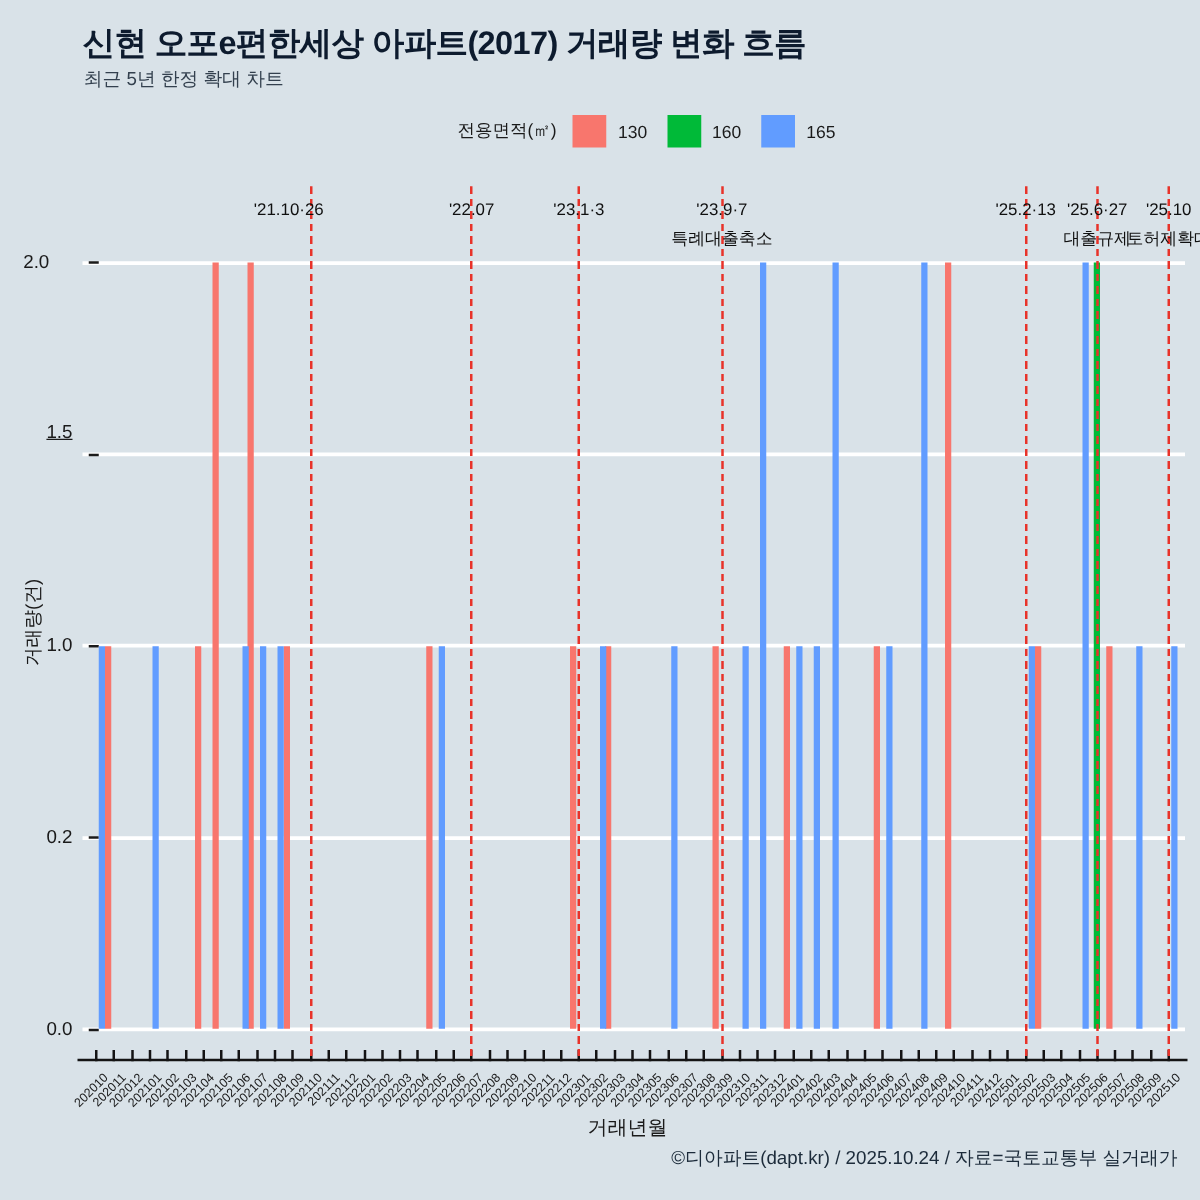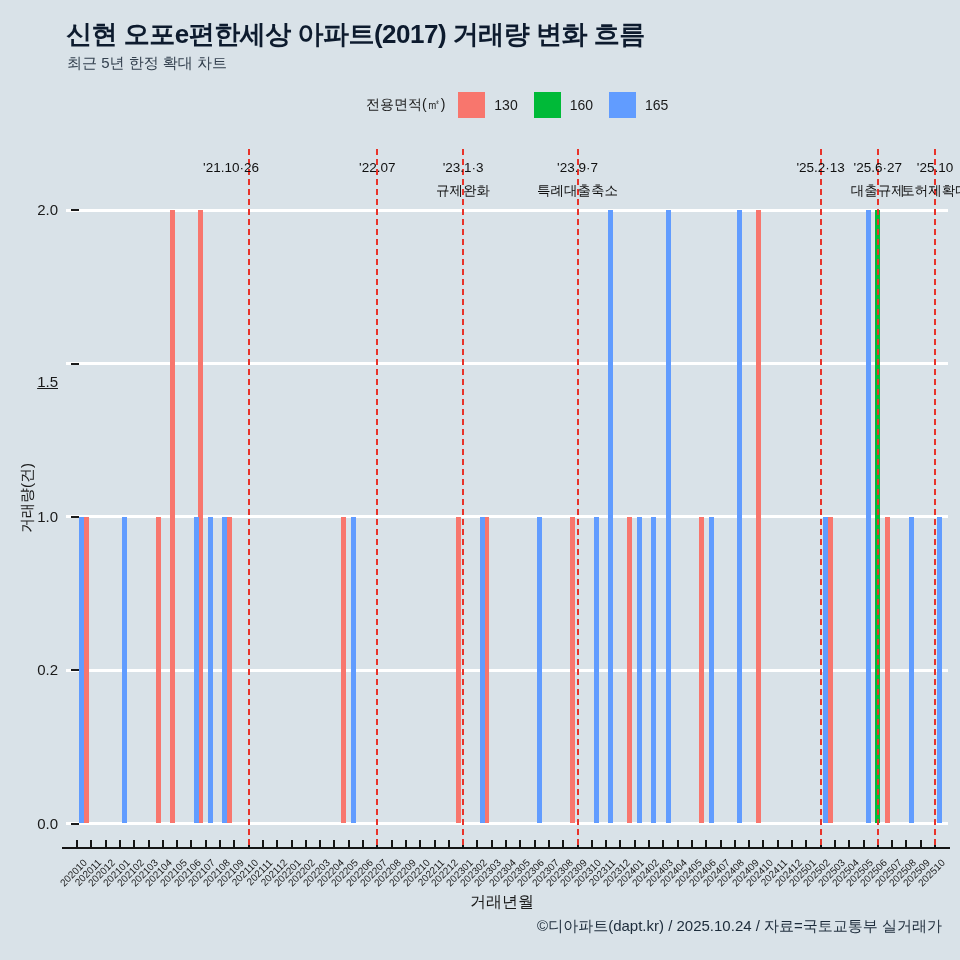--- a/index.html
+++ b/index.html
@@ -260,7 +260,6 @@
     <div class="ann-date" style="left: 267.3px; top: 160px;">'22.07</div>
     <div class="event-line" style="left: 462.1px; top: 149px; height: 698px;"></div>
     <div class="ann-date" style="left: 353.1px; top: 160px;">'23.1·3</div>
-    <div class="ann-label" style="left: 353.1px; top: 182px;">규제완화</div>
     <div class="event-line" style="left: 576.5px; top: 149px; height: 698px;"></div>
     <div class="ann-date" style="left: 467.5px; top: 160px;">'23.9·7</div>
     <div class="ann-label" style="left: 467.5px; top: 182px;">특례대출축소</div>

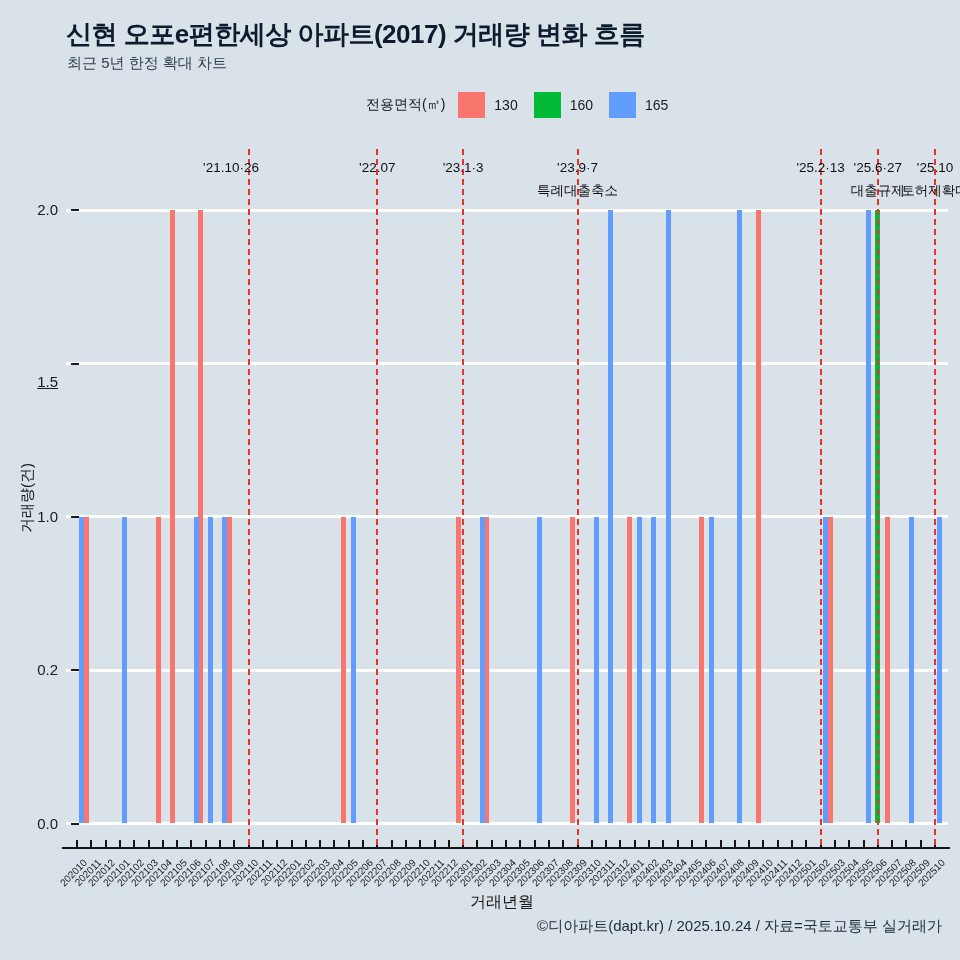--- a/index.html
+++ b/index.html
@@ -96,7 +96,7 @@
     <div class="ylabel" style="left: 0px; top: 373px; text-decoration: underline;">1.5</div>
     <div class="gridline" style="left: 66px; top: 208.8px; width: 882px;"></div>
     <div class="ytick" style="left: 71px; top: 209.3px;"></div>
-    <div class="ylabel" style="left: 0px; top: 201.3px;">2.0</div>
+    <div class="ylabel" style="left: 0px; top: 201.3px; text-align: center;">2.0</div>
     <div class="bar" style="left: 84px; top: 516.9px; width: 5px; height: 306.6px; background: rgb(248, 118, 109);"></div>
     <div class="bar" style="left: 155.5px; top: 516.9px; width: 5px; height: 306.6px; background: rgb(248, 118, 109);"></div>
     <div class="bar" style="left: 169.8px; top: 210.3px; width: 5px; height: 613.2px; background: rgb(248, 118, 109);"></div>

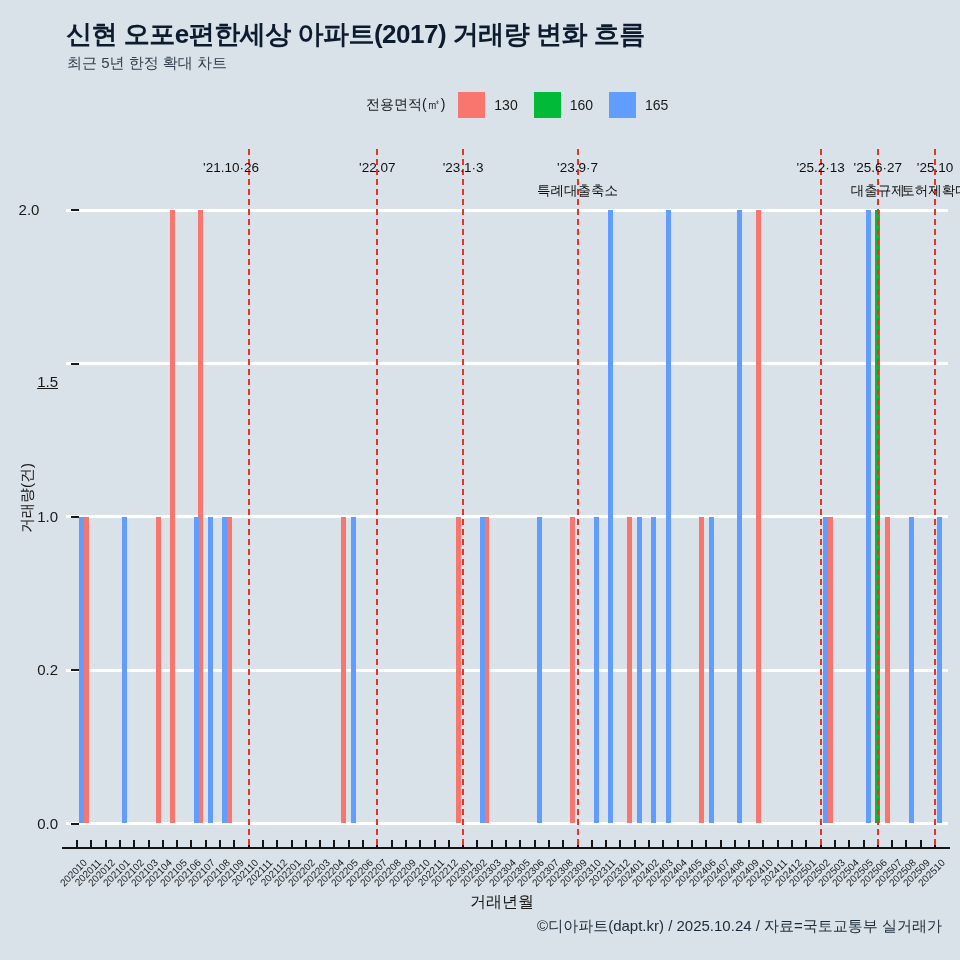--- a/index.html
+++ b/index.html
@@ -93,7 +93,7 @@
     <div class="ylabel" style="left: 0px; top: 507.9px;">1.0</div>
     <div class="gridline" style="left: 66px; top: 362.1px; width: 882px;"></div>
     <div class="ytick" style="left: 71px; top: 362.6px;"></div>
-    <div class="ylabel" style="left: 0px; top: 373px; text-decoration: underline;">1.5</div>
+    <div class="ylabel" style="left: 0px; top: 337px; text-decoration: underline;">1.5</div>
     <div class="gridline" style="left: 66px; top: 208.8px; width: 882px;"></div>
     <div class="ytick" style="left: 71px; top: 209.3px;"></div>
     <div class="ylabel" style="left: 0px; top: 201.3px; text-align: center;">2.0</div>

